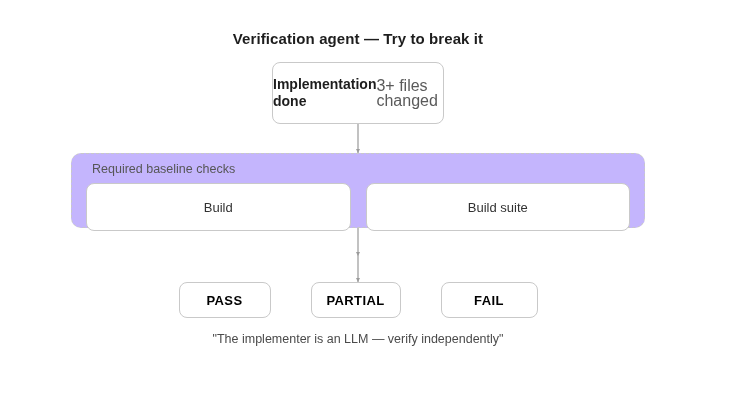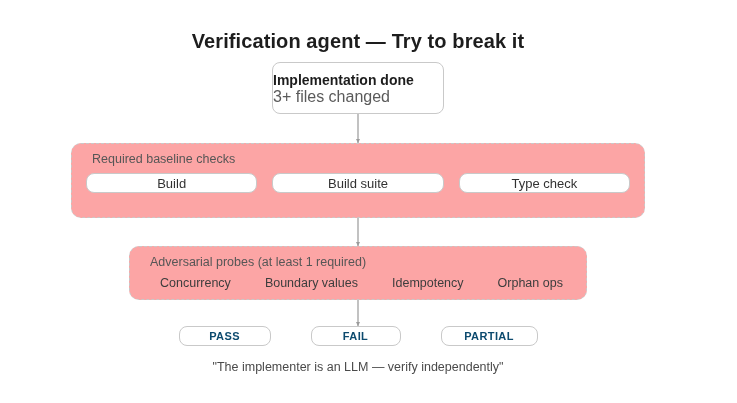--- a/index.html
+++ b/index.html
@@ -24,7 +24,7 @@
   .title {
     margin-top: 30px;
     height: 17px;
-    font-size: 20px;
+    font-size: 15px;
     font-weight: bold;
     color: #1d1d1d;
     letter-spacing: 0.1px;

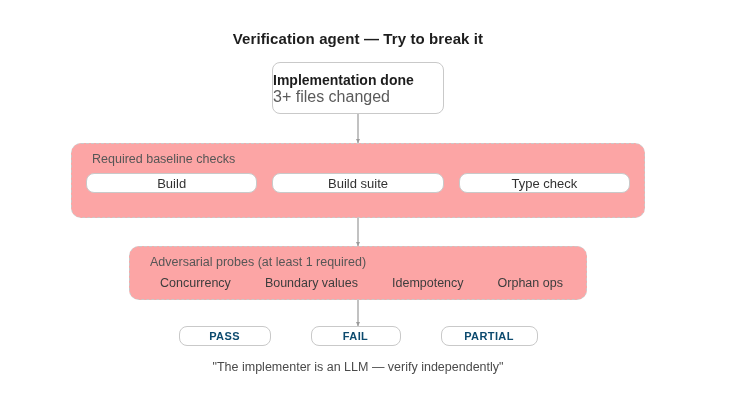--- a/index.html
+++ b/index.html
@@ -37,10 +37,10 @@
   .start-node {
     margin-top: 15px;
     width: 172px;
-    height: 52px;
+    height: 62px;
     display: flex;
-    flex-direction: column;
-    align-items: flex-start;
+    flex-direction: row;
+    align-items: center;
     justify-content: center;
   }
   .node-title {

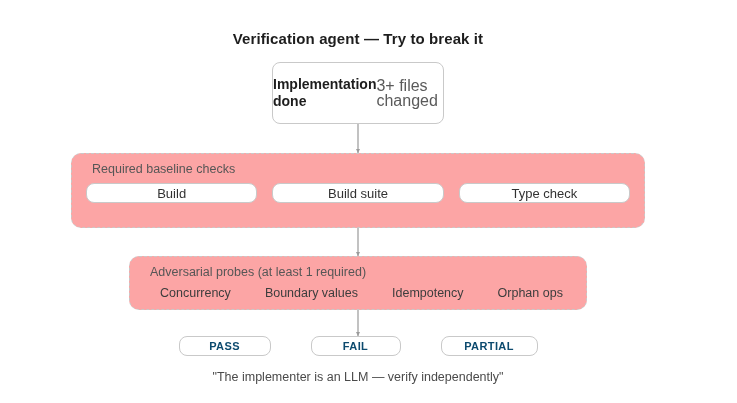--- a/index.html
+++ b/index.html
@@ -76,7 +76,7 @@
   .group {
     border: 1.5px dashed #c8c8c8;
     border-radius: 10px;
-    background: #fca5a5;
+    background: #c4b5fd;
   }
   .group-label {
     font-size: 12.5px;

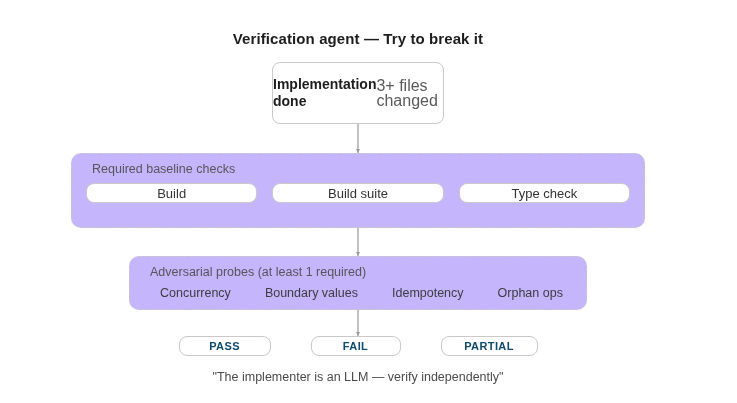--- a/index.html
+++ b/index.html
@@ -95,7 +95,7 @@
   }
   .check {
     flex: 1;
-    height: 20px;
+    height: 48px;
     display: flex;
     align-items: center;
     justify-content: center;

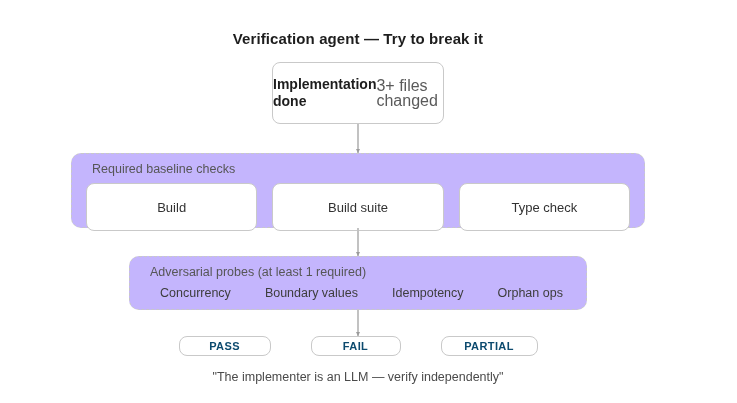--- a/index.html
+++ b/index.html
@@ -157,7 +157,6 @@
       <div class="checks-row">
         <div class="node check">Build</div>
         <div class="node check">Build suite</div>
-        <div class="node check">Type check</div>
       </div>
     </div>
 

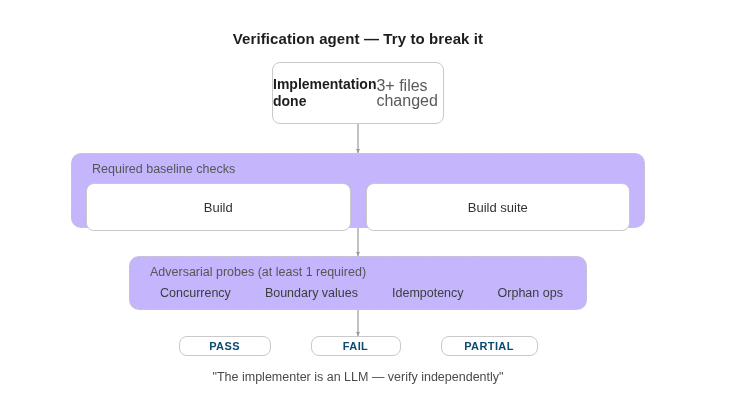--- a/index.html
+++ b/index.html
@@ -162,15 +162,6 @@
 
     <div class="connector c2"></div>
 
-    <div class="group probes">
-      <div class="group-label">Adversarial probes (at least 1 required)</div>
-      <div class="probe-row">
-        <span>Concurrency</span>
-        <span>Boundary values</span>
-        <span>Idempotency</span>
-        <span>Orphan ops</span>
-      </div>
-    </div>
 
     <div class="connector c3"></div>
 

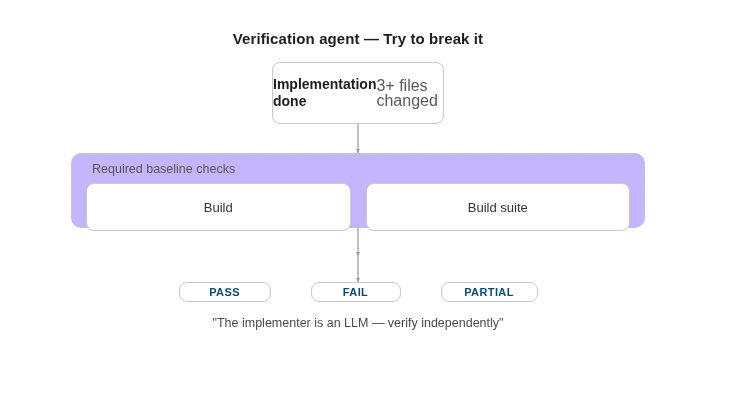--- a/index.html
+++ b/index.html
@@ -119,13 +119,13 @@
     gap: 40px;
   }
   .outcome {
-    height: 20px;
+    height: 36px;
     display: flex;
     align-items: center;
     justify-content: center;
-    font-size: 11px;
+    font-size: 13px;
     font-weight: bold;
-    color: #0c4a6e;
+    color: #000000;
     letter-spacing: 0.4px;
   }
   .outcome:nth-child(1) { width: 92px; }

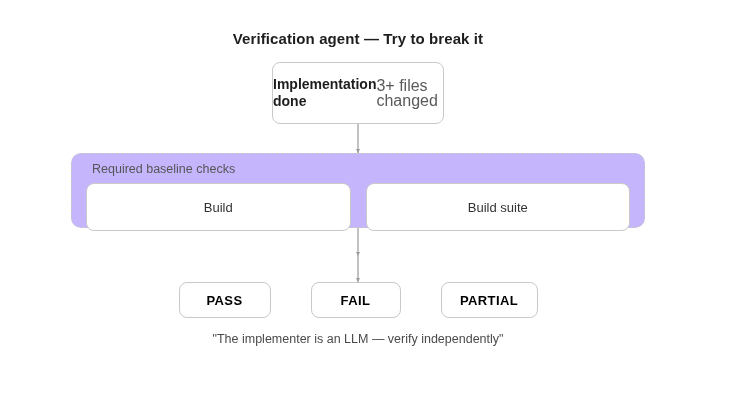--- a/index.html
+++ b/index.html
@@ -167,8 +167,8 @@
 
     <div class="outcomes-row">
       <div class="node outcome">PASS</div>
+      <div class="node outcome">PARTIAL</div>
       <div class="node outcome">FAIL</div>
-      <div class="node outcome">PARTIAL</div>
     </div>
 
     <div class="footer">"The implementer is an LLM — verify independently"</div>

